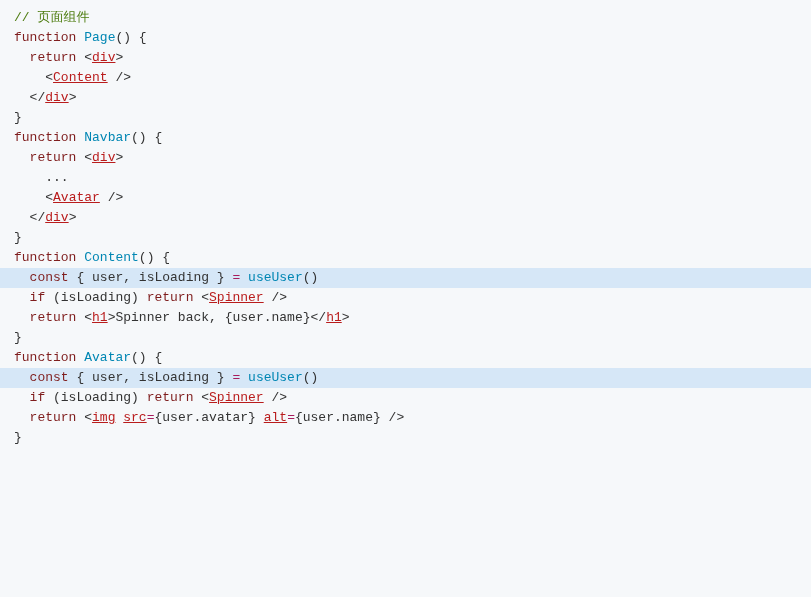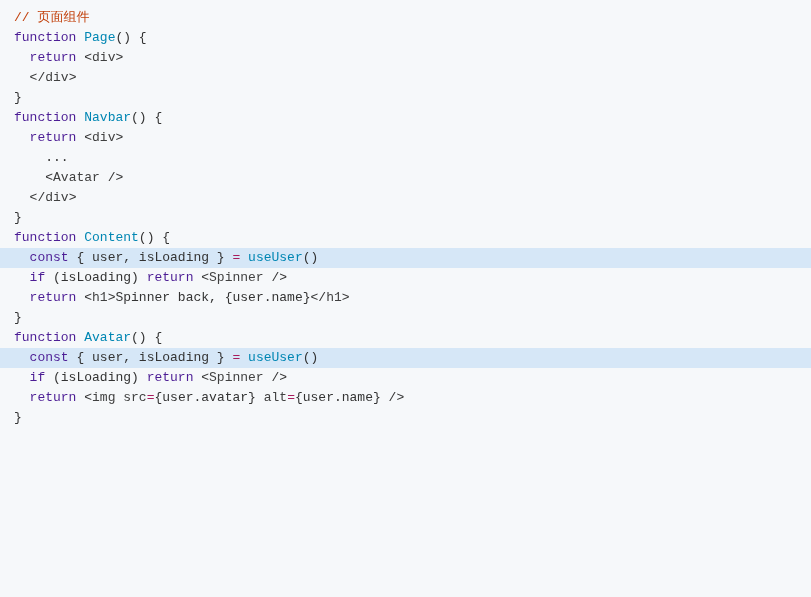--- a/index.html
+++ b/index.html
@@ -26,7 +26,7 @@
     .highlighted {
       background: #d6e7f7;
     }
-    .comment { color: #c2410c; }
+    .comment { color: #4d7c0f; }
     .keyword { color: #4c1d95; }
     .function-name { color: #0086b3; font-family: Liberation Mono, monospace; }
     .tag-name { color: #404040; }

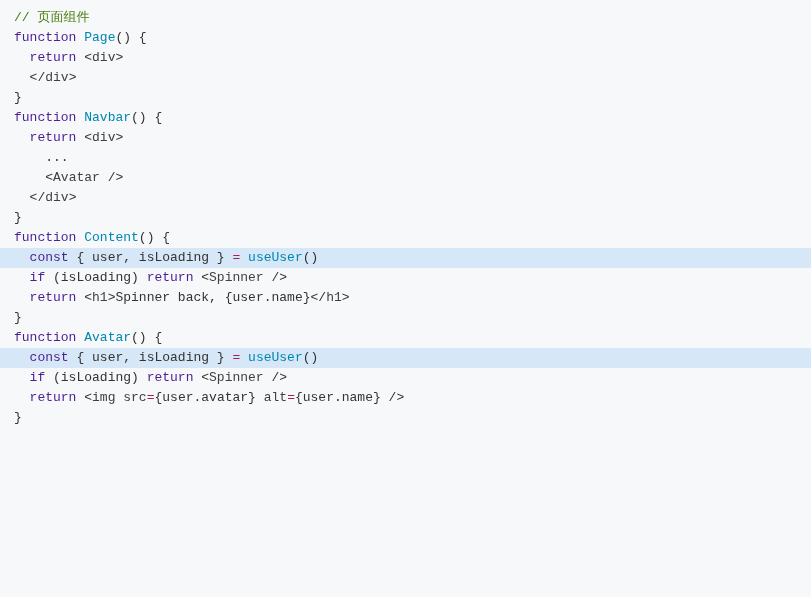--- a/index.html
+++ b/index.html
@@ -27,7 +27,7 @@
       background: #d6e7f7;
     }
     .comment { color: #4d7c0f; }
-    .keyword { color: #4c1d95; }
+    .keyword { color: #7f1d1d; }
     .function-name { color: #0086b3; font-family: Liberation Mono, monospace; }
     .tag-name { color: #404040; }
     .operator { color: #a71d5d; }

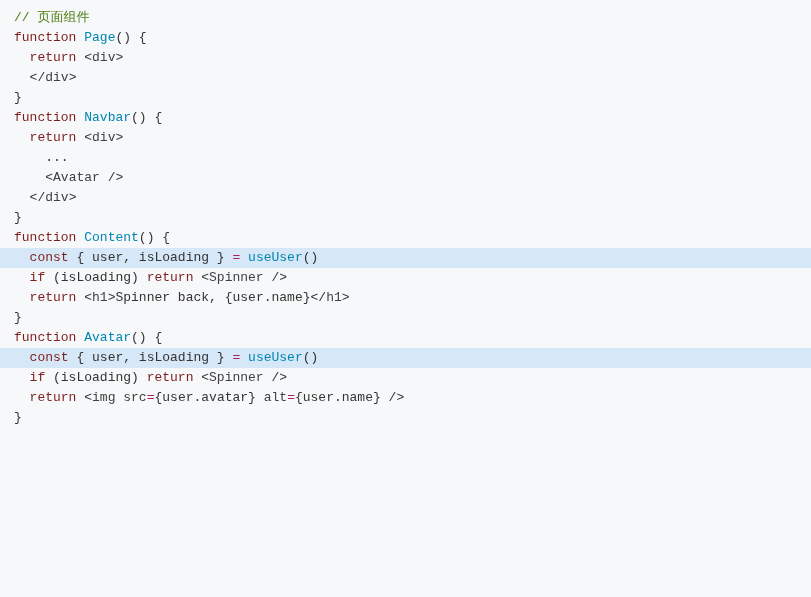--- a/index.html
+++ b/index.html
@@ -29,7 +29,7 @@
     .comment { color: #4d7c0f; }
     .keyword { color: #7f1d1d; }
     .function-name { color: #0086b3; font-family: Liberation Mono, monospace; }
-    .tag-name { color: #404040; }
+    .tag-name { color: #b91c1c; text-decoration: underline; }
     .operator { color: #a71d5d; }
     .punct { color: #333333; }
     .text { color: #333333; }

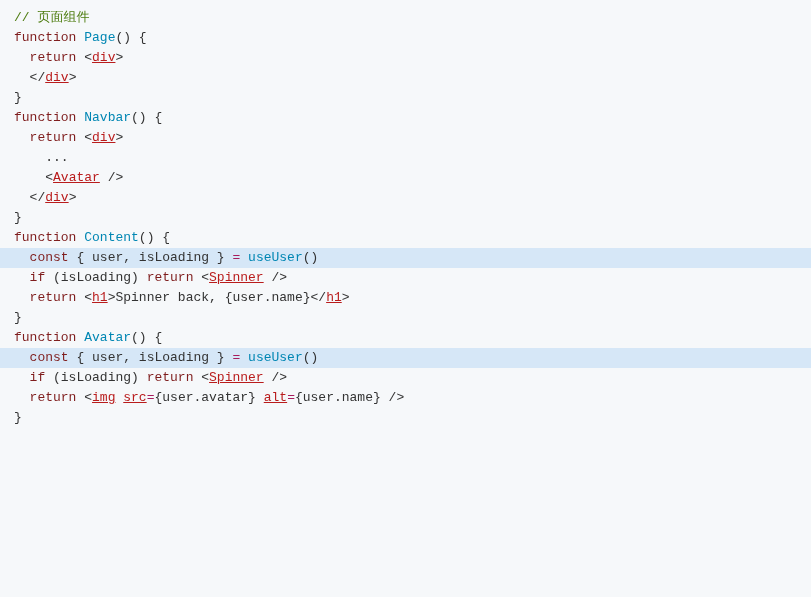--- a/index.html
+++ b/index.html
@@ -42,6 +42,7 @@
   <div class="line"></div>
   <div class="line"><span class="keyword">function</span><span> </span><span class="function-name">Page</span><span class="punct">() {</span></div>
   <div class="line">  <span class="keyword">return</span><span class="punct"> &lt;</span><span class="tag-name">div</span><span class="punct">&gt;</span></div>
+  <div class="line">    <span class="punct">&lt;</span><span class="tag-name">Content</span><span class="punct"> /&gt;</span></div>
   <div class="line">  <span class="punct">&lt;/</span><span class="tag-name">div</span><span class="punct">&gt;</span></div>
   <div class="line"><span class="punct">}</span></div>
   <div class="line"></div>

